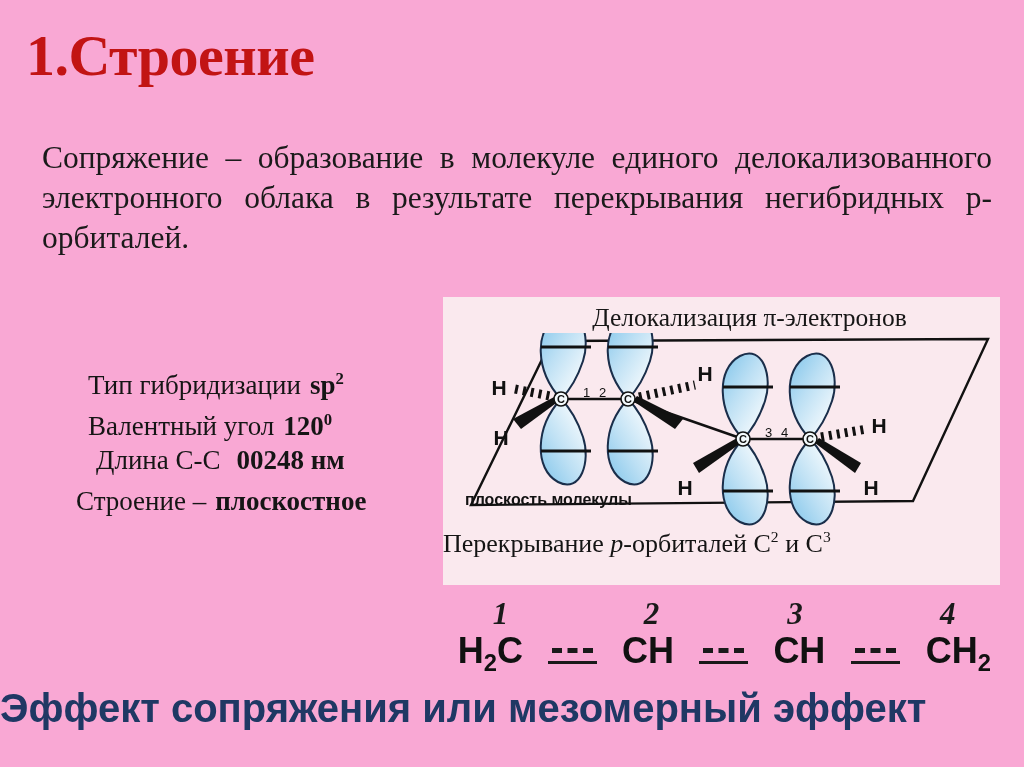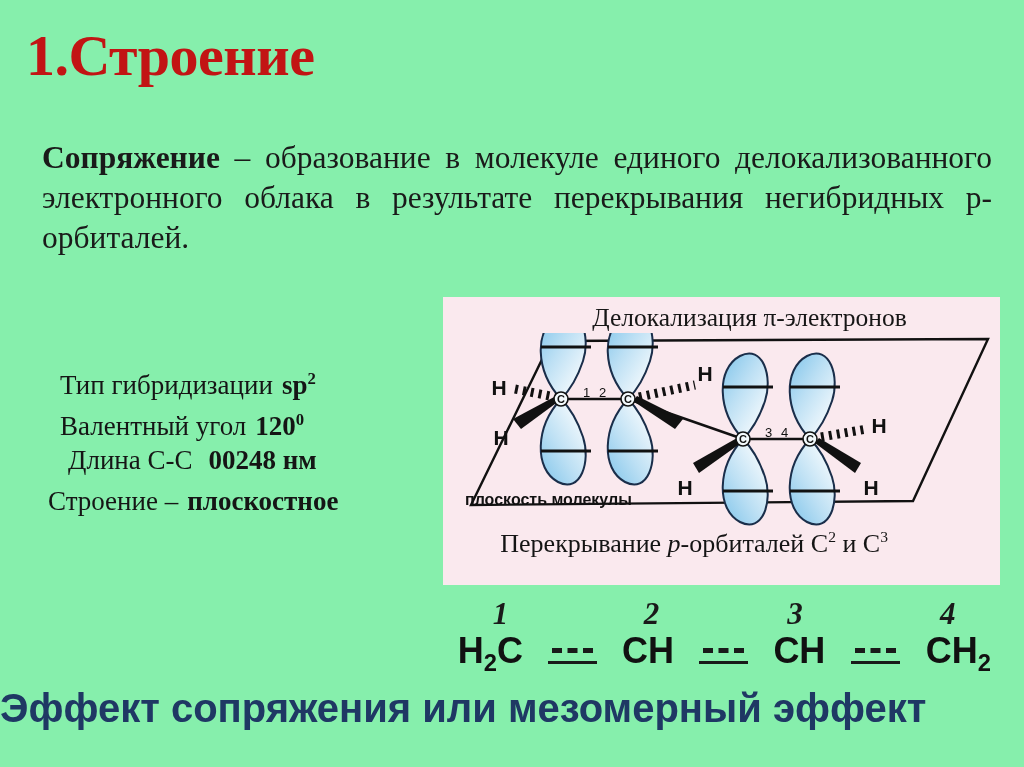--- a/index.html
+++ b/index.html
@@ -12,7 +12,7 @@
     position: relative;
     width: 1024px;
     height: 767px;
-    background: #86efac;
+    background: #f9a8d4;
     overflow: hidden;
     font-family: "Liberation Serif", serif;
   }

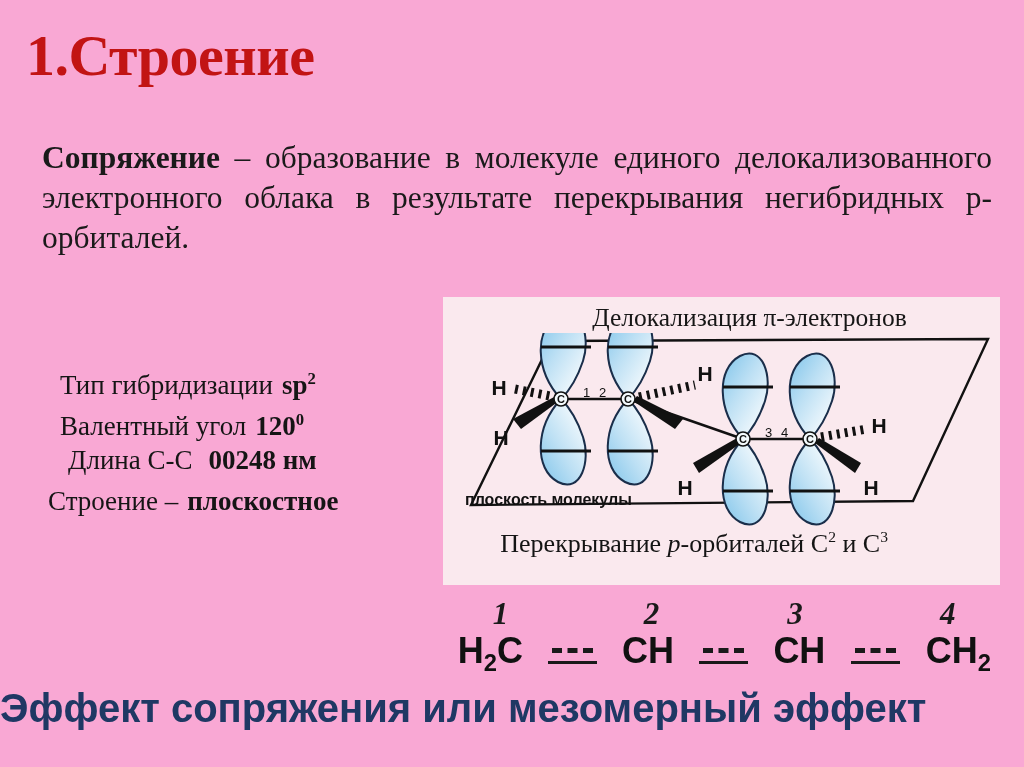--- a/index.html
+++ b/index.html
@@ -44,7 +44,7 @@
     text-align: justify;
     text-justify: inter-word;
   }
-  #definition .term { font-weight: bold; }
+  #definition .term { font-weight: normal; }
 
   
   #props {

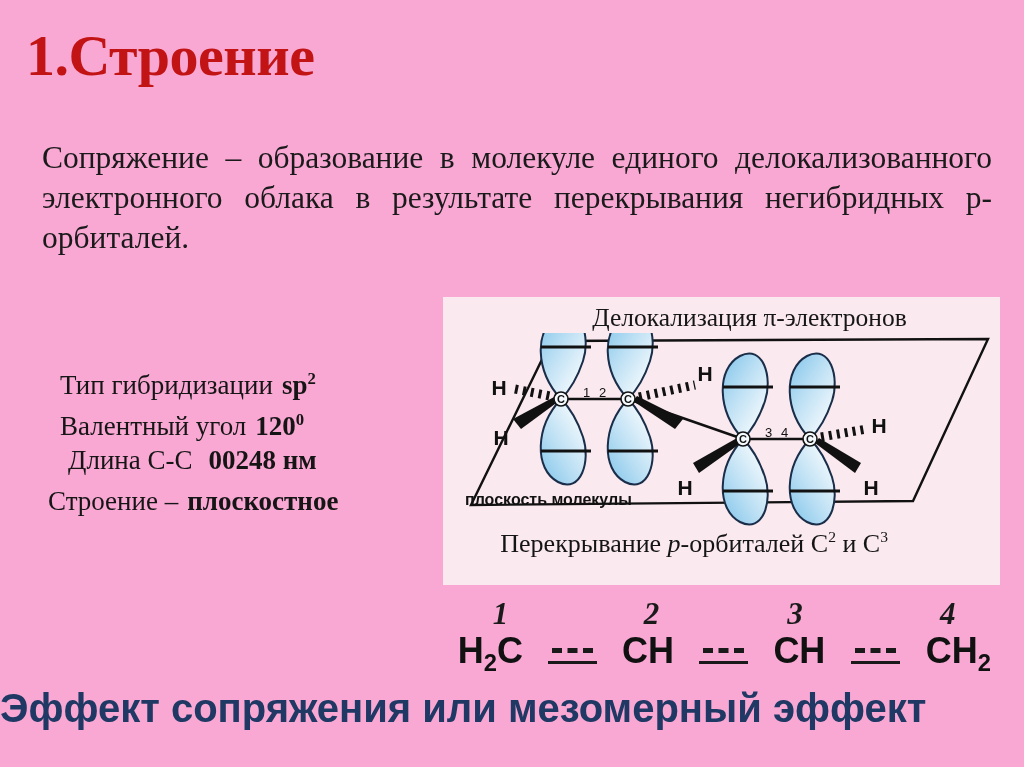--- a/index.html
+++ b/index.html
@@ -60,6 +60,7 @@
     height: 41px;
     line-height: 41px;
     white-space: nowrap;
+    margin-left: 28px;
   }
   #props .row.c-hybr  { padding-left: 12px; }
   #props .row.c-angle { padding-left: 12px; }

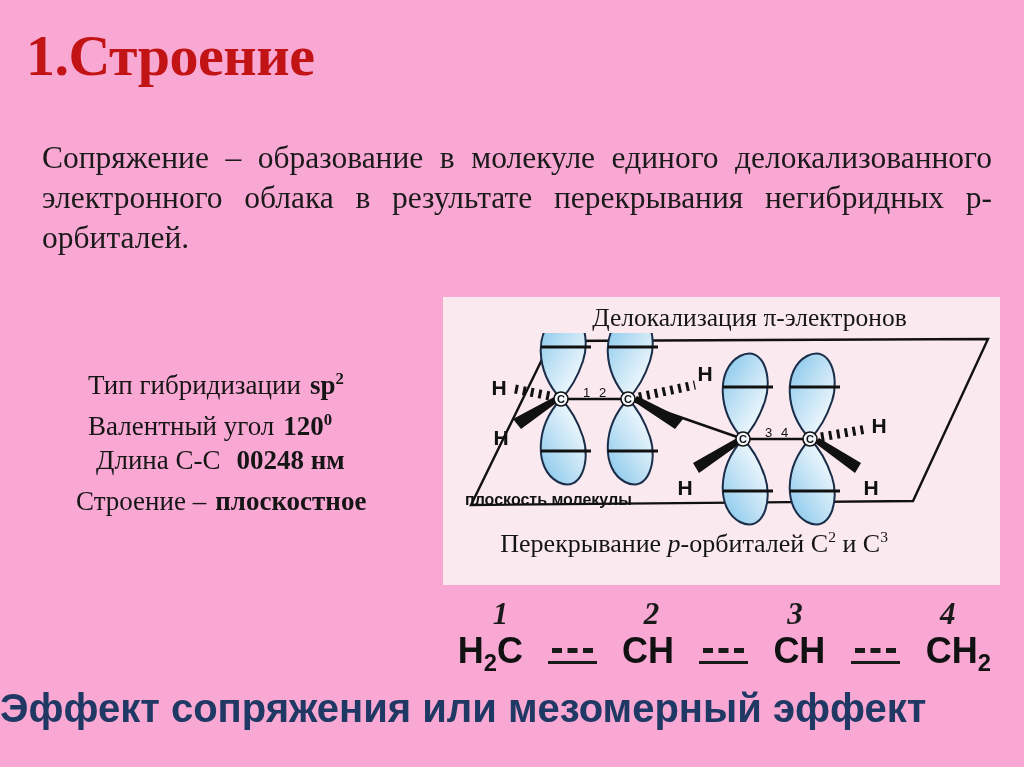--- a/index.html
+++ b/index.html
@@ -102,7 +102,7 @@
     left: 0;
     top: 231px;
     width: 445px;
-    text-align: right;
+    text-align: left;
     font-family: "Liberation Serif", serif;
     font-size: 26px;
     color: #141414;

